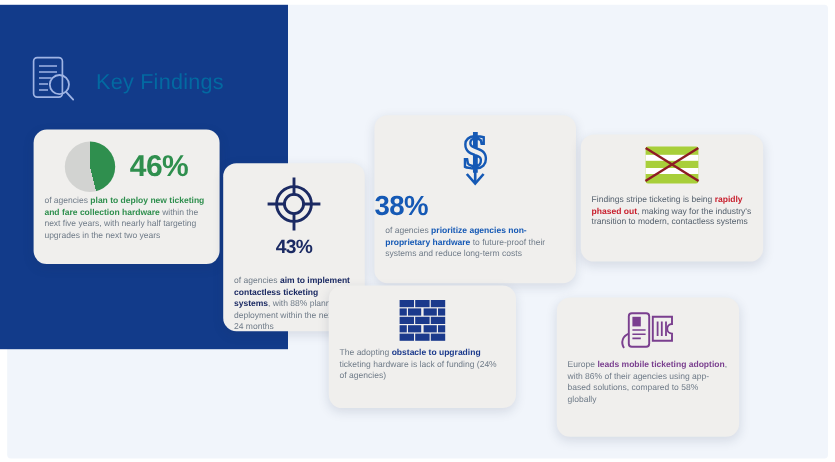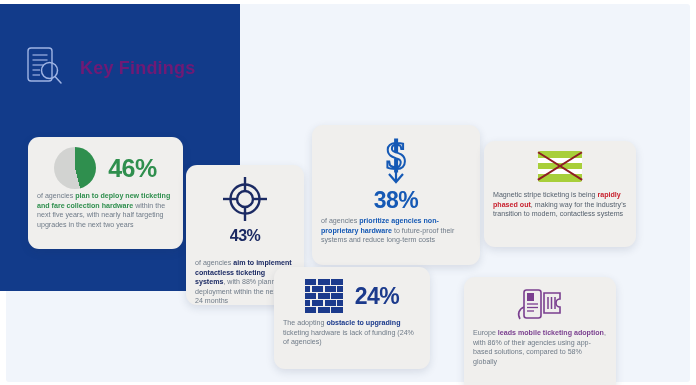--- a/index.html
+++ b/index.html
@@ -25,7 +25,7 @@
     display:flex;align-items:center;gap:12px;
   }
   .header-title{
-    color:#701a75;font-size:18px;font-weight:bold;letter-spacing:.2px;
+    color:#0369a1;font-size:18px;font-weight:normal;letter-spacing:.2px;
     white-space:nowrap;
   }
 

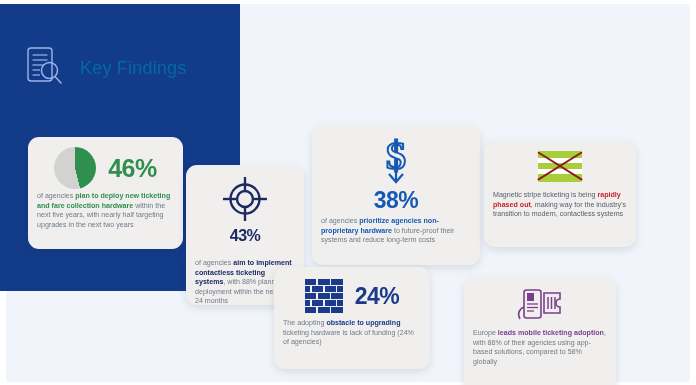--- a/index.html
+++ b/index.html
@@ -34,7 +34,6 @@
     position:absolute;background:#f0efed;border-radius:11px;
     box-shadow:0 3px 9px rgba(30,45,80,.13);
     box-sizing:border-box;
-    margin-top:29px;
   }
   .card .body{
     position:absolute;left:0;right:0;text-align:left;

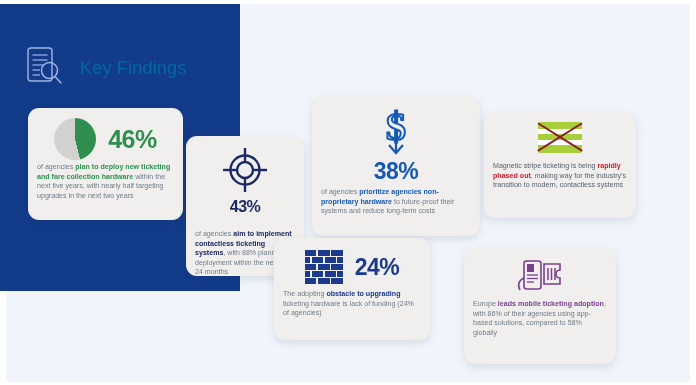--- a/index.html
+++ b/index.html
@@ -66,7 +66,7 @@
   
   #card-38{left:312px;top:96px;width:168px;height:140px;}
   #card-38 .icowrap{position:absolute;top:9px;left:0;right:0;display:flex;justify-content:center;}
-  #card-38 .pct{position:absolute;top:62px;left:0;right:0;text-align:center;
+  #card-38 .pct{position:absolute;top:62px;left:0;right:0;
     font-size:23px;color:#1559b5;}
   #card-38 .body{top:92px;}
   #card-38 .body b{color:#1559b5;}

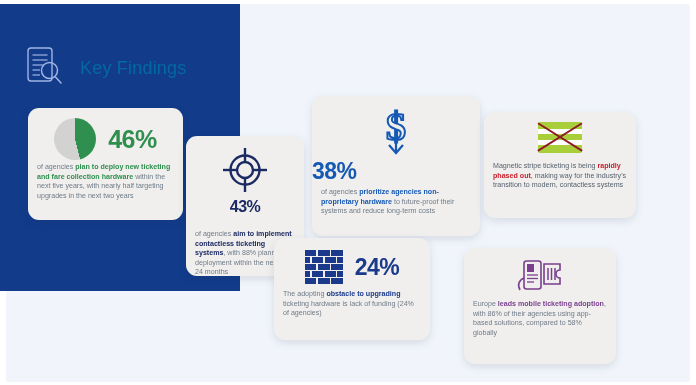--- a/index.html
+++ b/index.html
@@ -186,7 +186,7 @@
         <span class="x2"></span>
       </span>
     </div>
-    <div class="body"><span>Magnetic stripe ticketing is being </span><b>rapidly phased out</b><span>, making way for the industry's transition to modern, contactless systems</span></div>
+    <div class="body"><span>Findings stripe ticketing is being </span><b>rapidly phased out</b><span>, making way for the industry's transition to modern, contactless systems</span></div>
   </div>
 
 

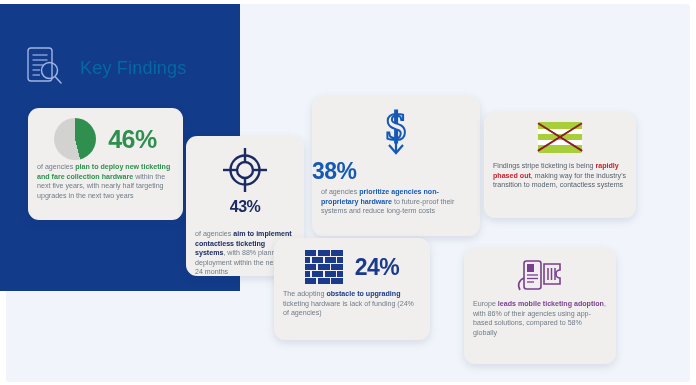--- a/index.html
+++ b/index.html
@@ -221,7 +221,6 @@
             <i></i>
           </span>
       </span>
-      <span class="pct">24%</span>
     </div>
     <div class="body"><span>The adopting </span><b>obstacle to upgrading</b><span> ticketing hardware is lack of funding (24% of agencies)</span></div>
   </div>

